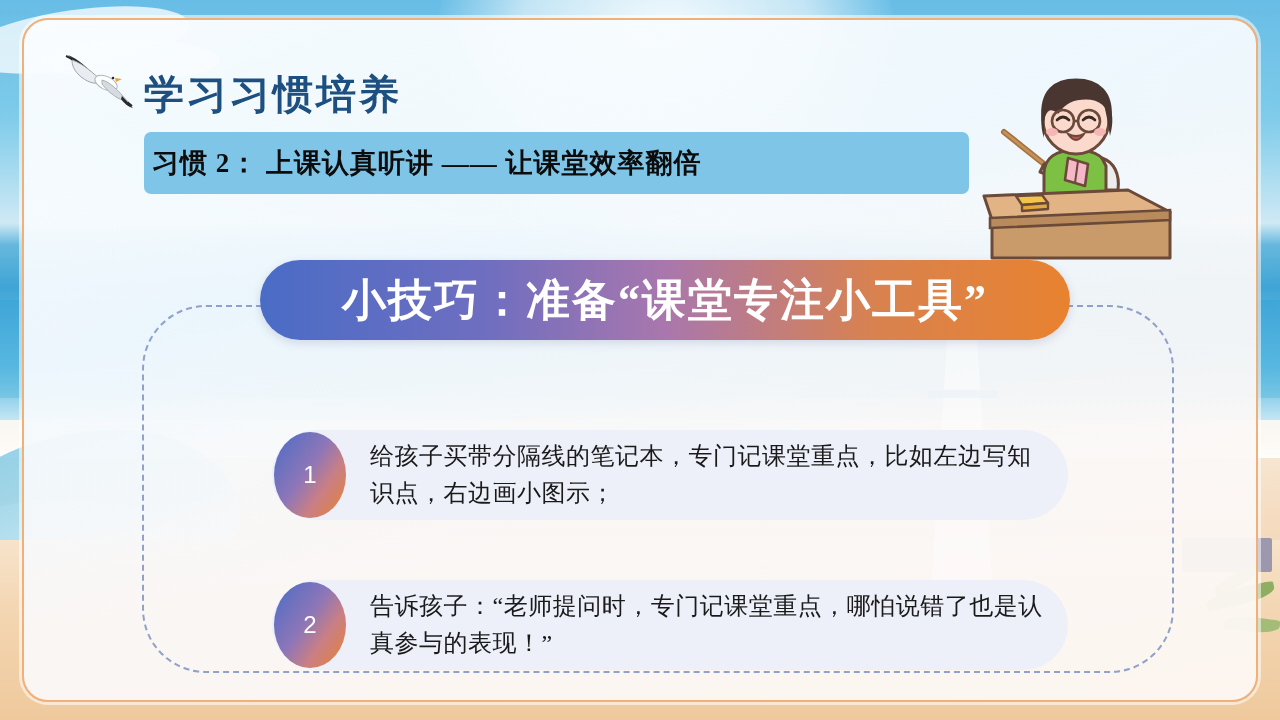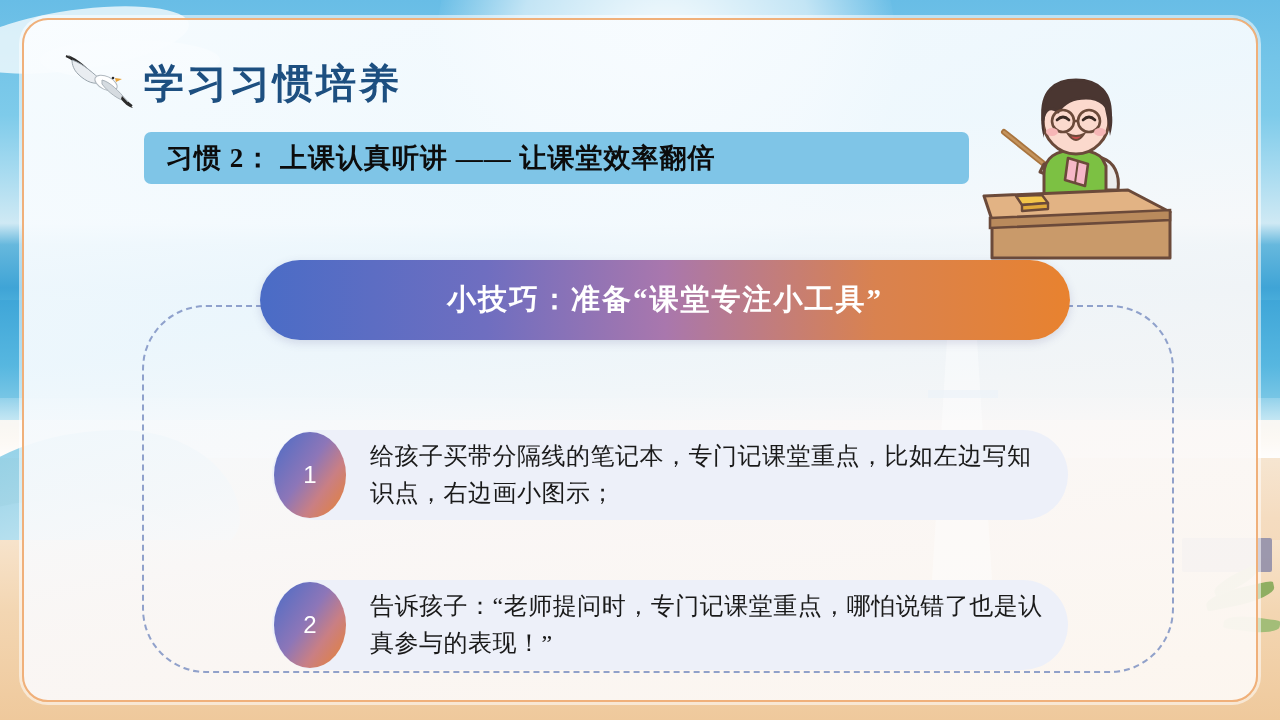--- a/index.html
+++ b/index.html
@@ -106,7 +106,7 @@
   
   .seagull { position: absolute; left: 38px; top: 30px; width: 76px; height: 62px; }
   .page-title {
-    position: absolute; left: 120px; top: 36px;
+    position: absolute; left: 120px; top: 47px;
     font-size: 40px; font-weight: 700; letter-spacing: 3px;
     color: #1d4f80;
     font-family: "Liberation Serif", "DejaVu Serif", serif;

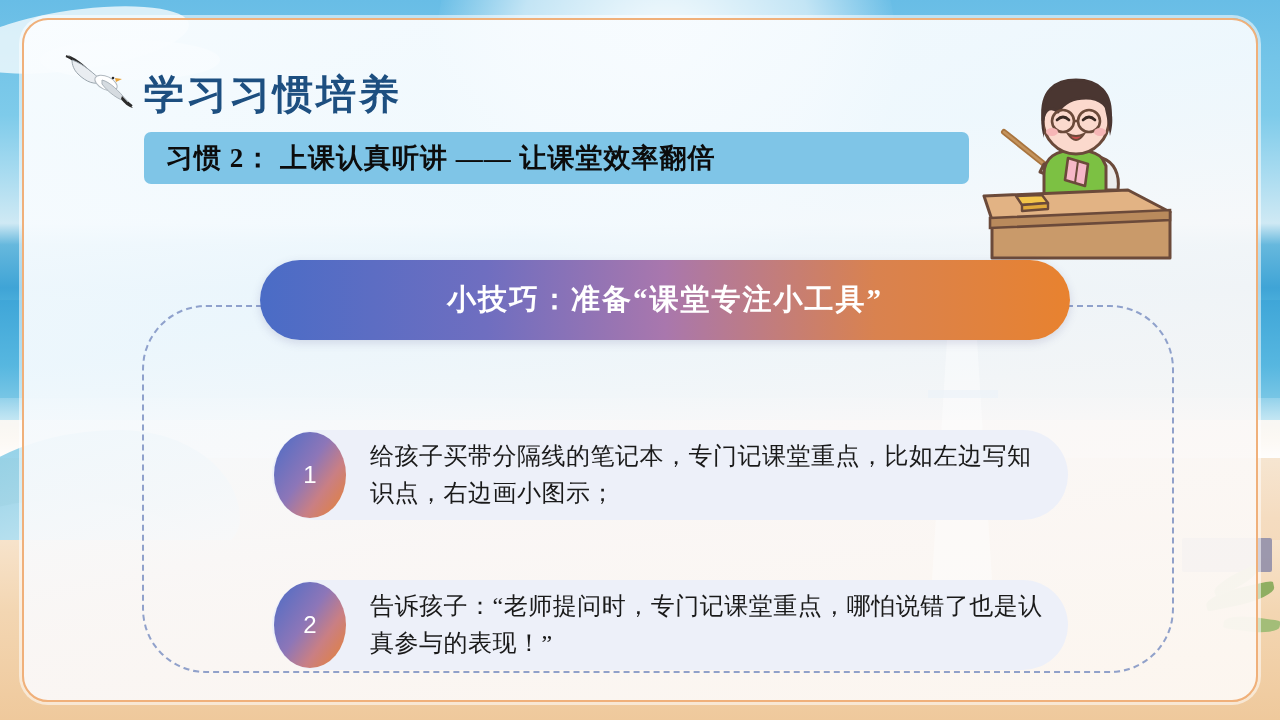--- a/index.html
+++ b/index.html
@@ -114,11 +114,11 @@
 
   .subtitle-bar {
     position: absolute; left: 120px; top: 112px;
-    width: 825px; height: 52px;
+    width: 825px; height: 62px;
     background: #7fc5e7;
     border-radius: 7px;
     display: flex; align-items: center;
-    padding-left: 22px;
+    padding-left: 8px;
   }
   .subtitle-text {
     font-size: 27px; font-weight: 700; color: #0c0c0c;

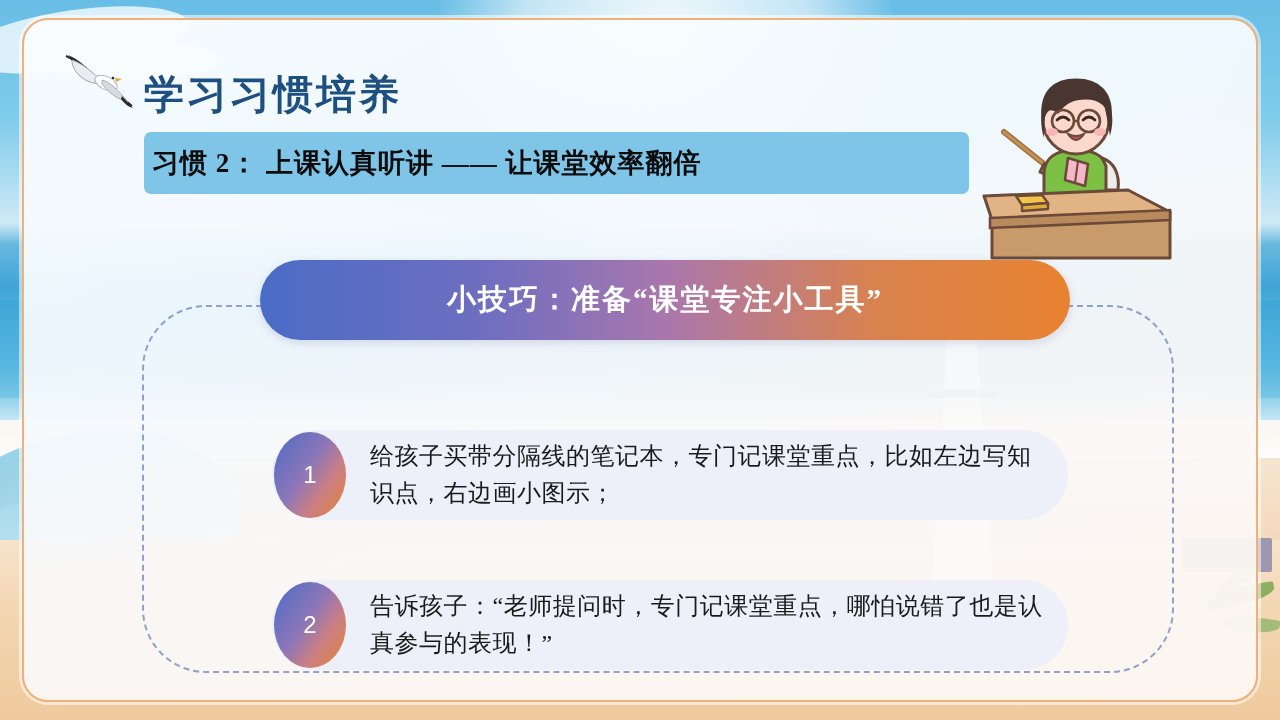--- a/index.html
+++ b/index.html
@@ -149,7 +149,7 @@
     box-shadow: 0 3px 10px rgba(80,80,140,.18);
   }
   .pill-text {
-    font-size: 29px; font-weight: 700; color: #ffffff;
+    font-size: 44px; font-weight: 700; color: #ffffff;
     letter-spacing: 2px;
     font-family: "Liberation Serif", "DejaVu Serif", serif;
   }

